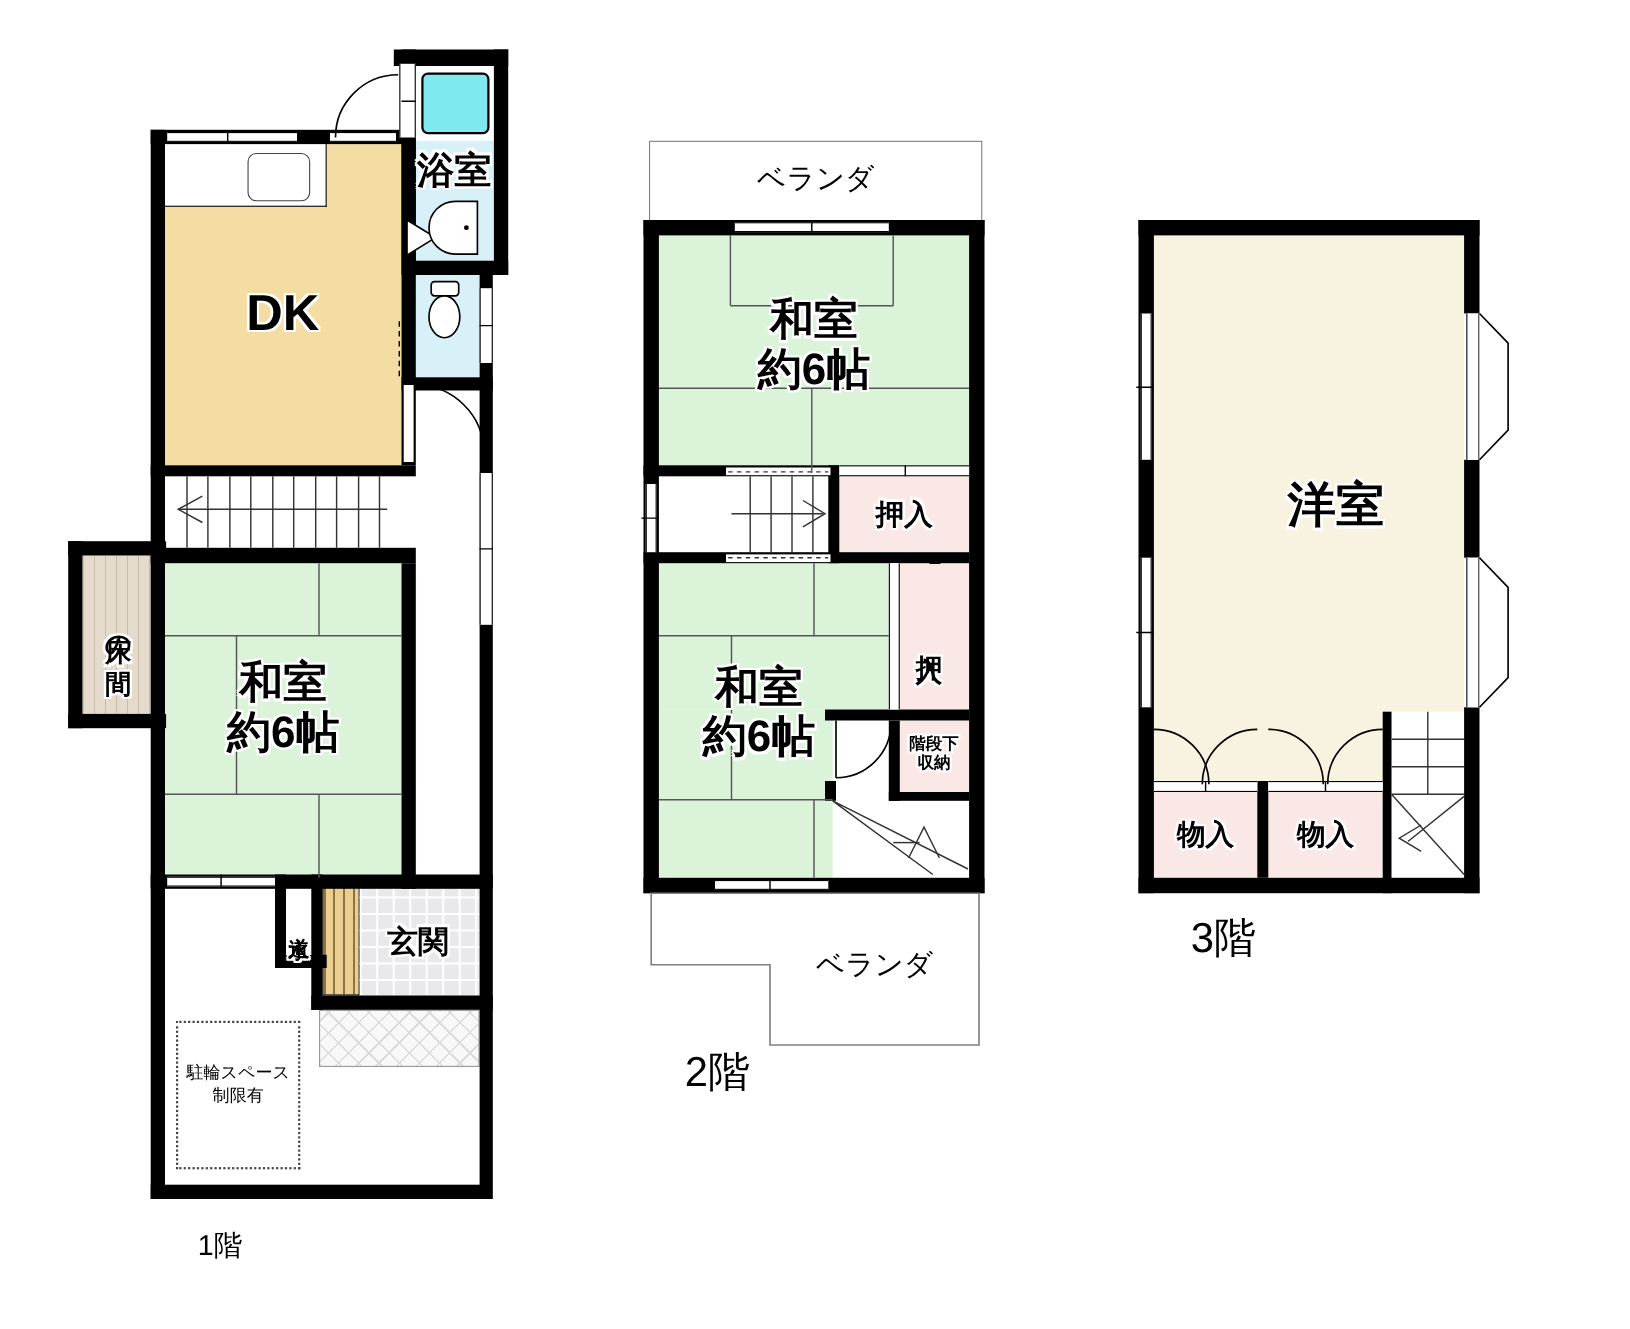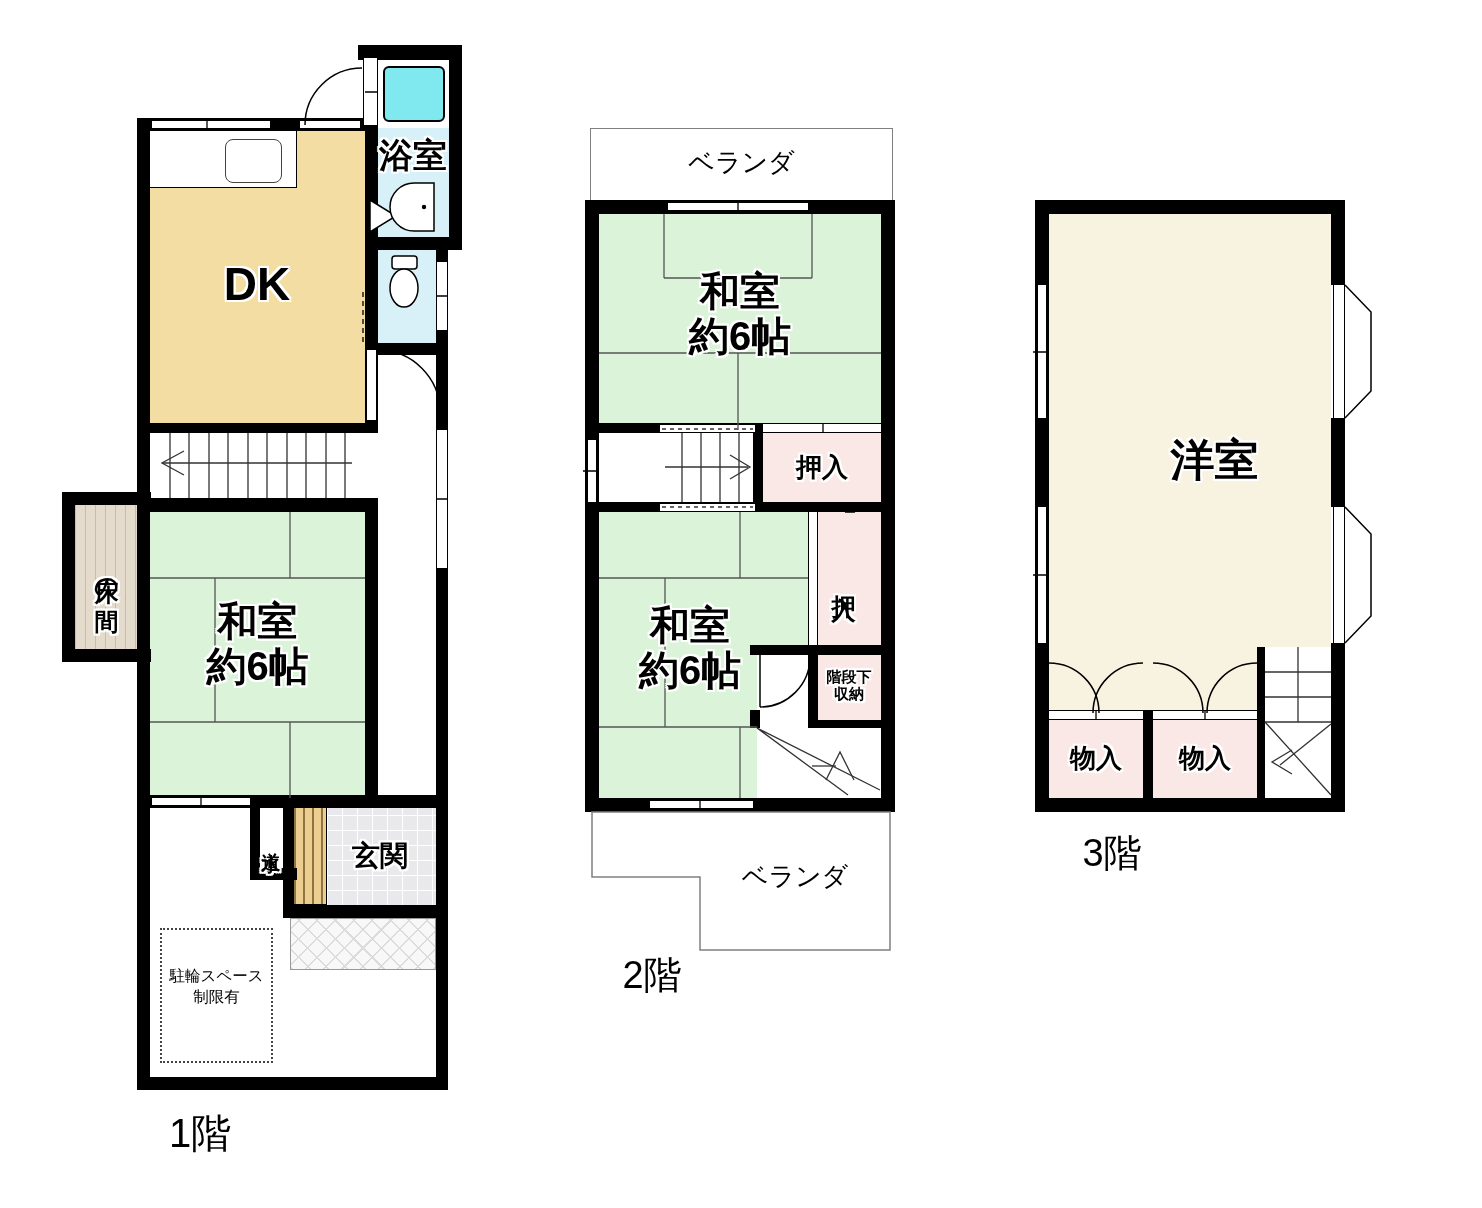--- a/index.html
+++ b/index.html
@@ -245,7 +245,7 @@
       <span>駐輪スペース</span>
       <span>制限有</span>
     </div>
-    <div class="lbl plain" style="left:140px;top:1108px;width:120px;height:50px;font-size:40px;">
+    <div class="lbl plain" style="left:140px;top:1108px;width:120px;height:50px;font-size:26px;">
       <span>1階</span>
     </div>
 

